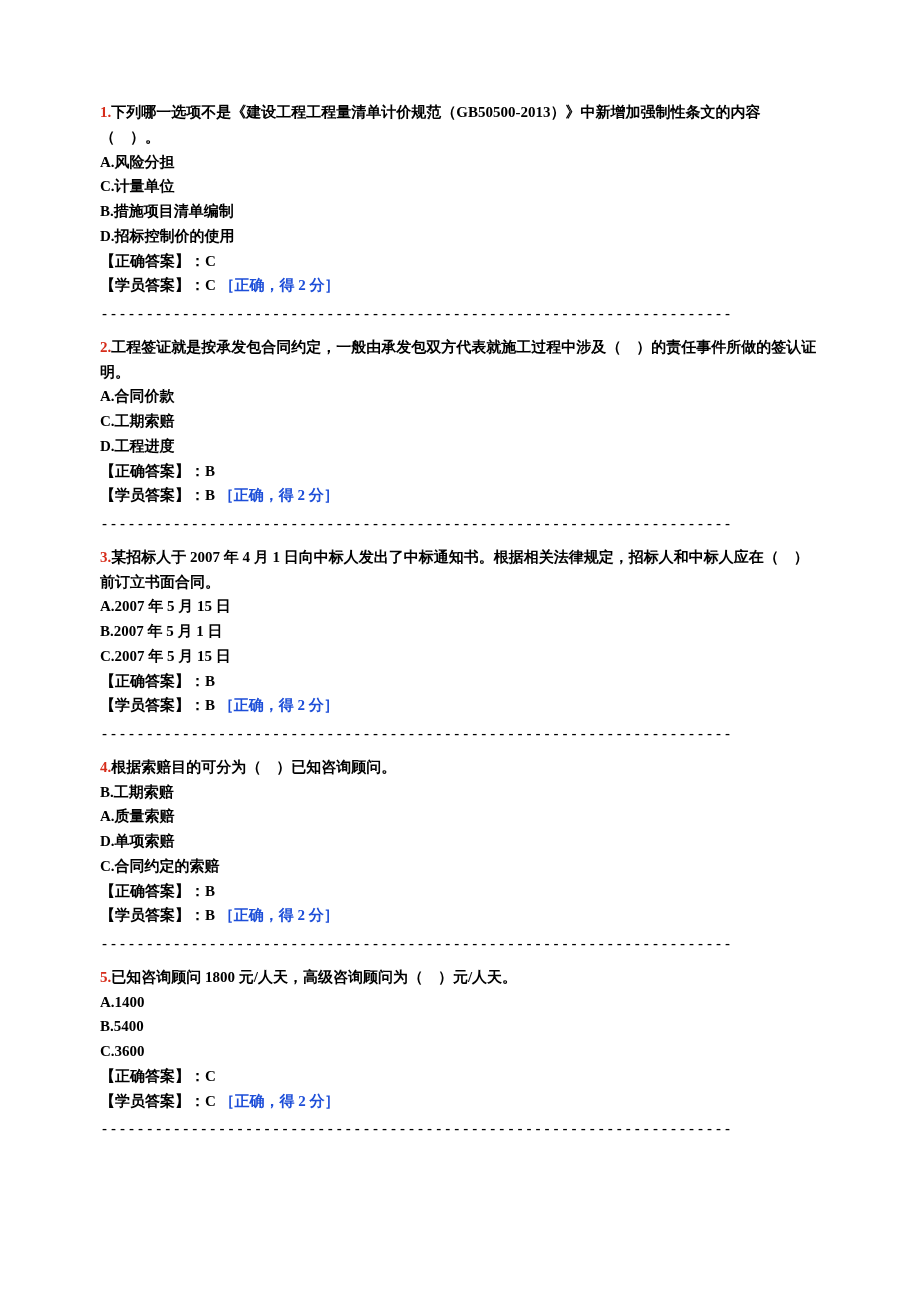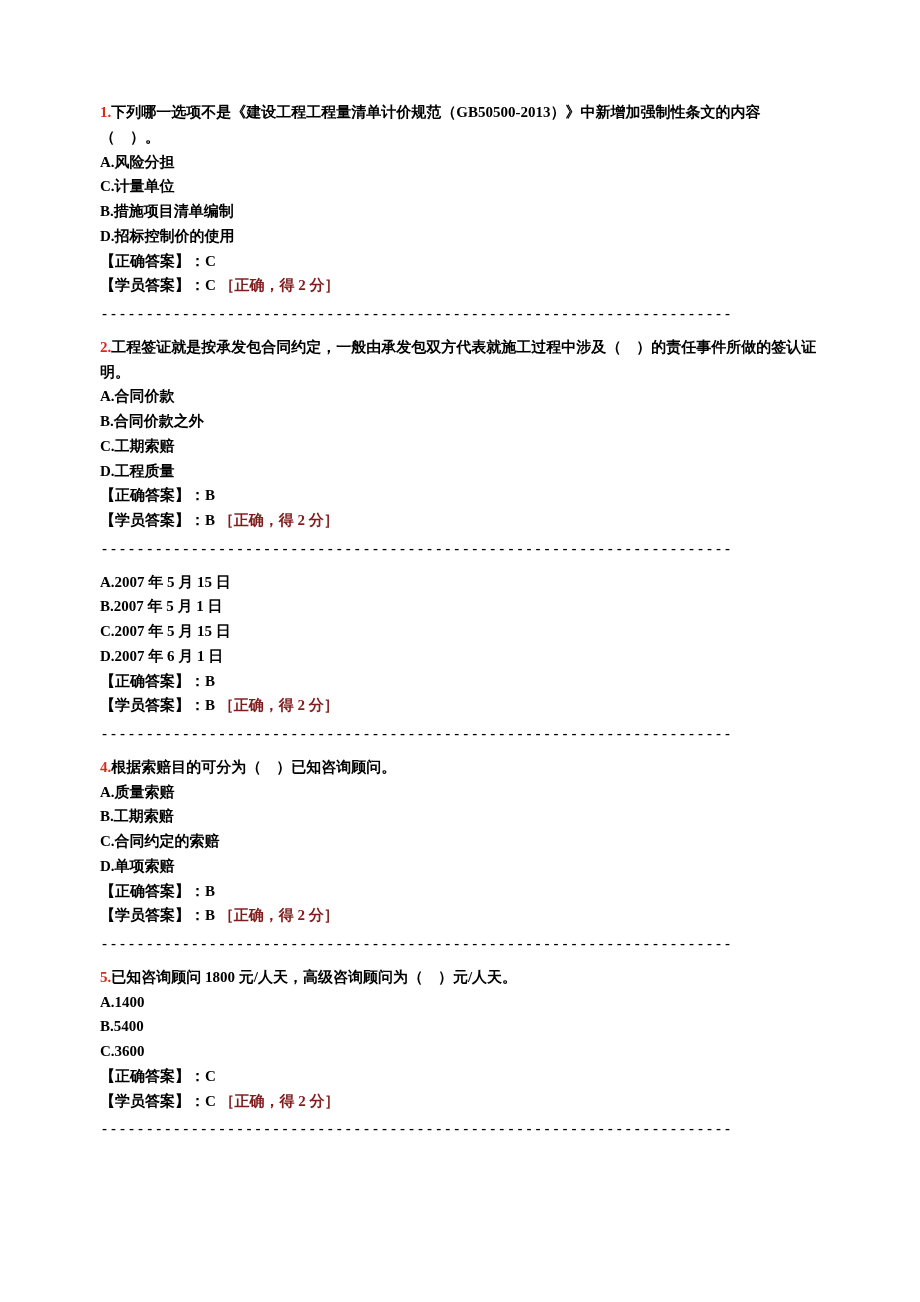--- a/index.html
+++ b/index.html
@@ -27,7 +27,7 @@
     display: block;
   }
   .correct-note {
-    color: #7f1d1d;
+    color: #1d4ed8;
   }
   .divider {
     color: #000;

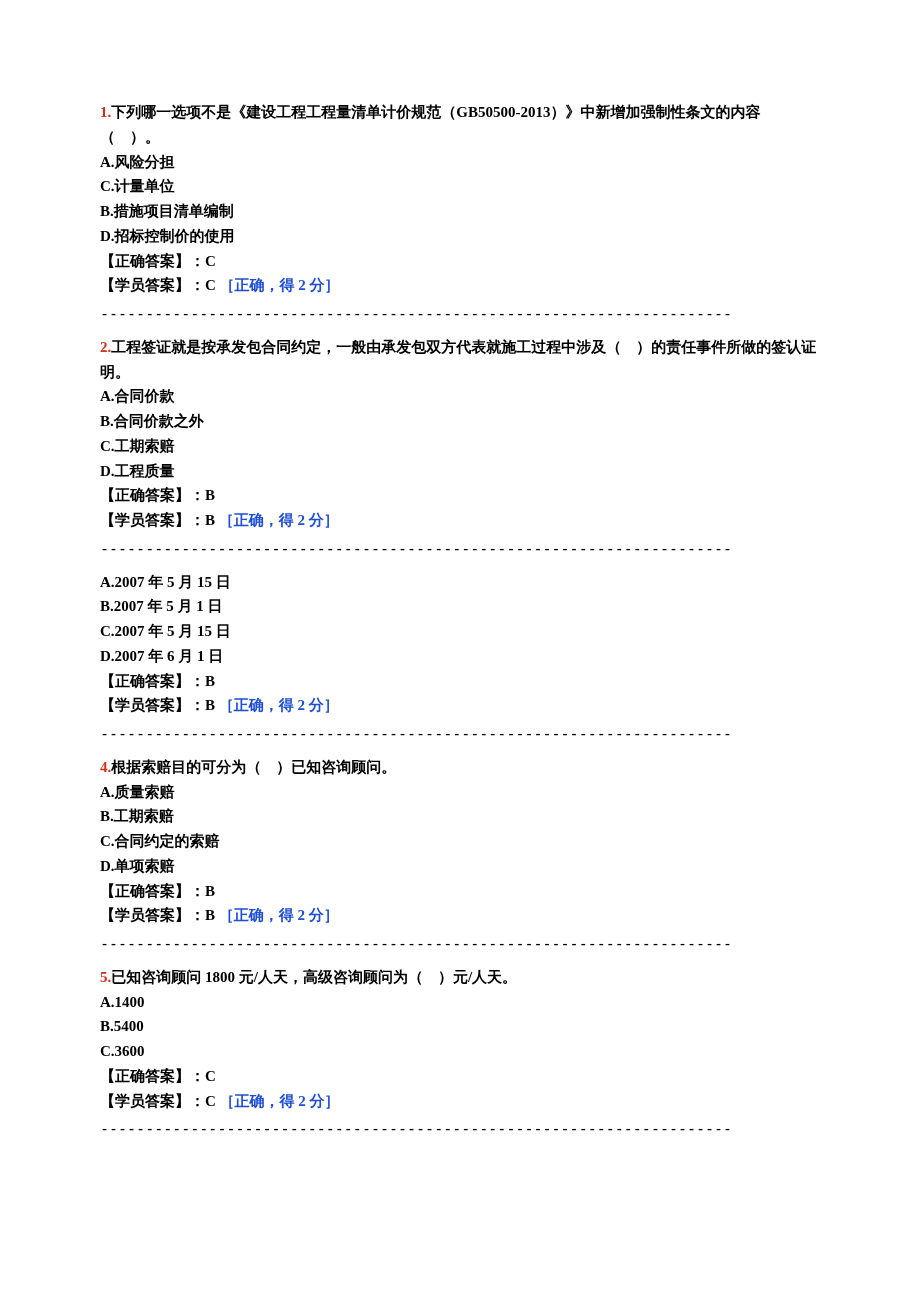--- a/index.html
+++ b/index.html
@@ -55,7 +55,6 @@
     <div class="question">
       <div><span class="qnum">2.</span><span>工程签证就是按承发包合同约定，一般由承发包双方代表就施工过程中涉及（　）的责任事件所做的签认证明。</span></div>
       <span class="option">A.合同价款</span>
-      <span class="option">B.合同价款之外</span>
       <span class="option">C.工期索赔</span>
       <span class="option">D.工程质量</span>
       <span class="answer-line"><span>【正确答案】：</span><span>B</span></span>

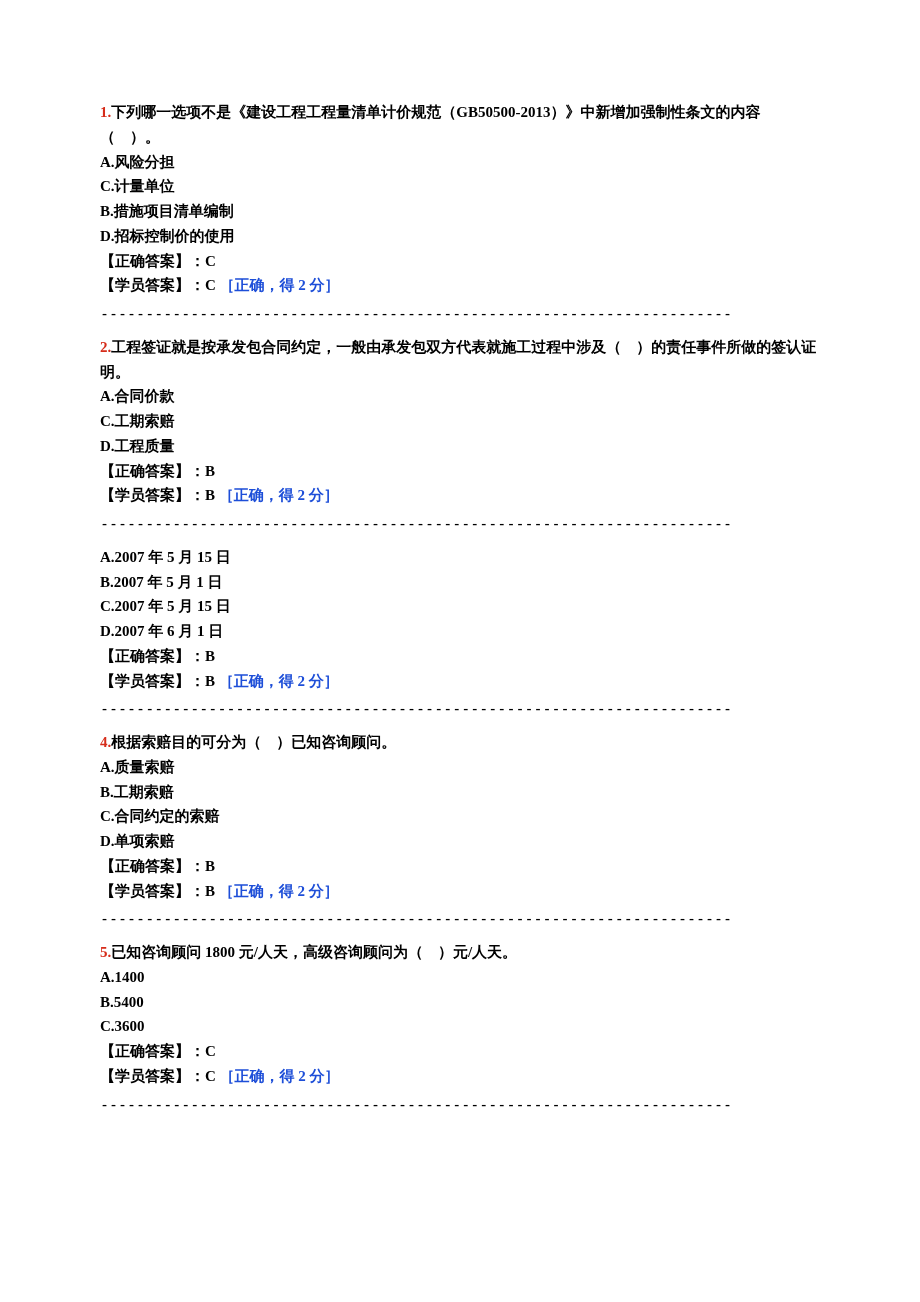--- a/index.html
+++ b/index.html
@@ -56,7 +56,7 @@
       <div><span class="qnum">2.</span><span>工程签证就是按承发包合同约定，一般由承发包双方代表就施工过程中涉及（　）的责任事件所做的签认证明。</span></div>
       <span class="option">A.合同价款</span>
       <span class="option">C.工期索赔</span>
-      <span class="option">D.工程质量</span>
+      <span class="option">D.工程进度</span>
       <span class="answer-line"><span>【正确答案】：</span><span>B</span></span>
       <span class="answer-line"><span>【学员答案】：</span><span>B</span>  <span class="correct-note">［正确，得 2 分］</span></span>
     </div>

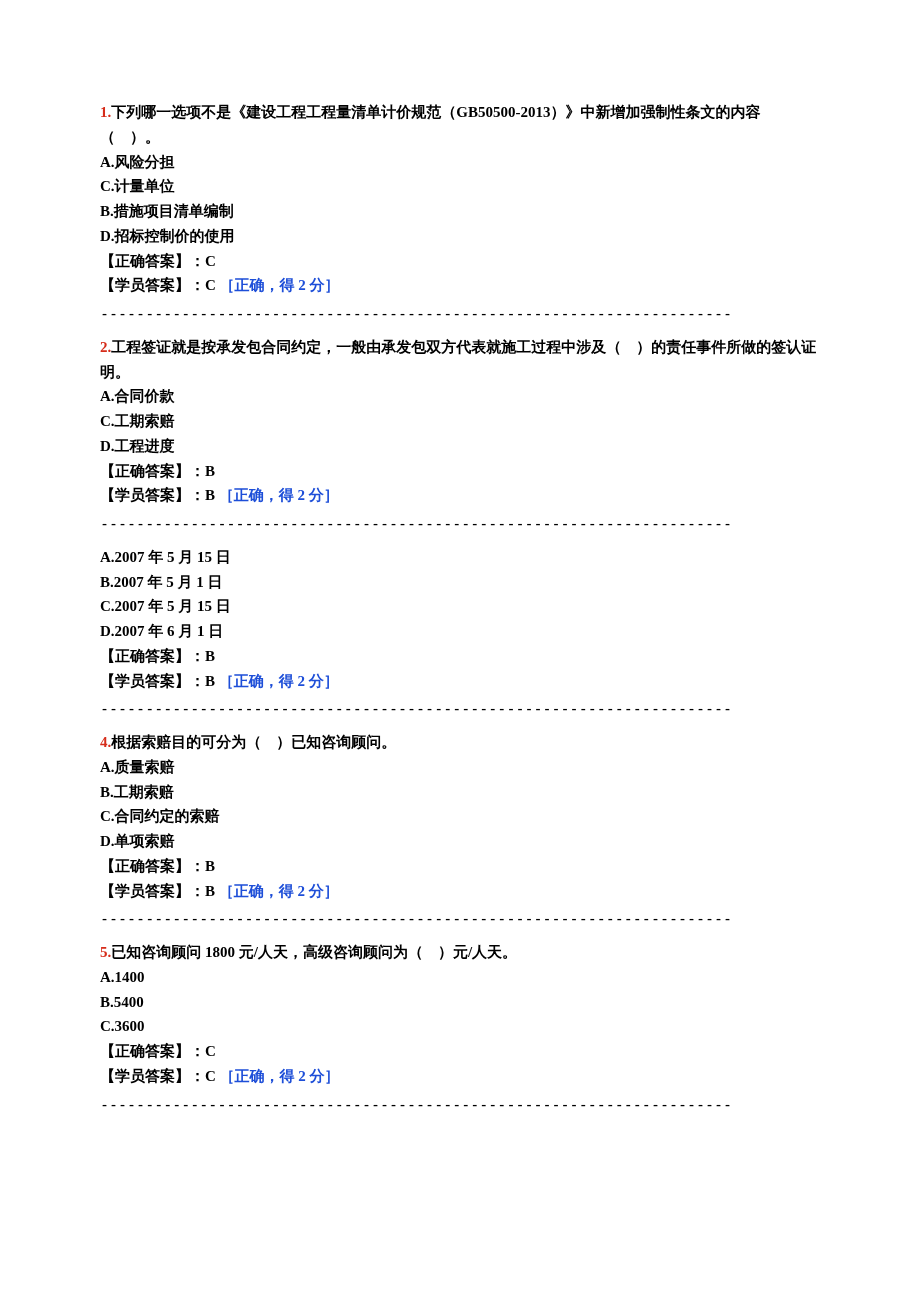--- a/index.html
+++ b/index.html
@@ -62,6 +62,7 @@
     </div>
     <div class="divider">----------------------------------------------------------------------</div>
     <div class="question">
+      <div><span class="qnum">3.</span><span>某招标人于 2007 年 4 月 1 日向中标人发出了中标通知书。根据相关法律规定，招标人和中标人应在（　）前订立书面合同。</span></div>
       <span class="option">A.2007 年 5 月 15 日</span>
       <span class="option">B.2007 年 5 月 1 日</span>
       <span class="option">C.2007 年 5 月 15 日</span>

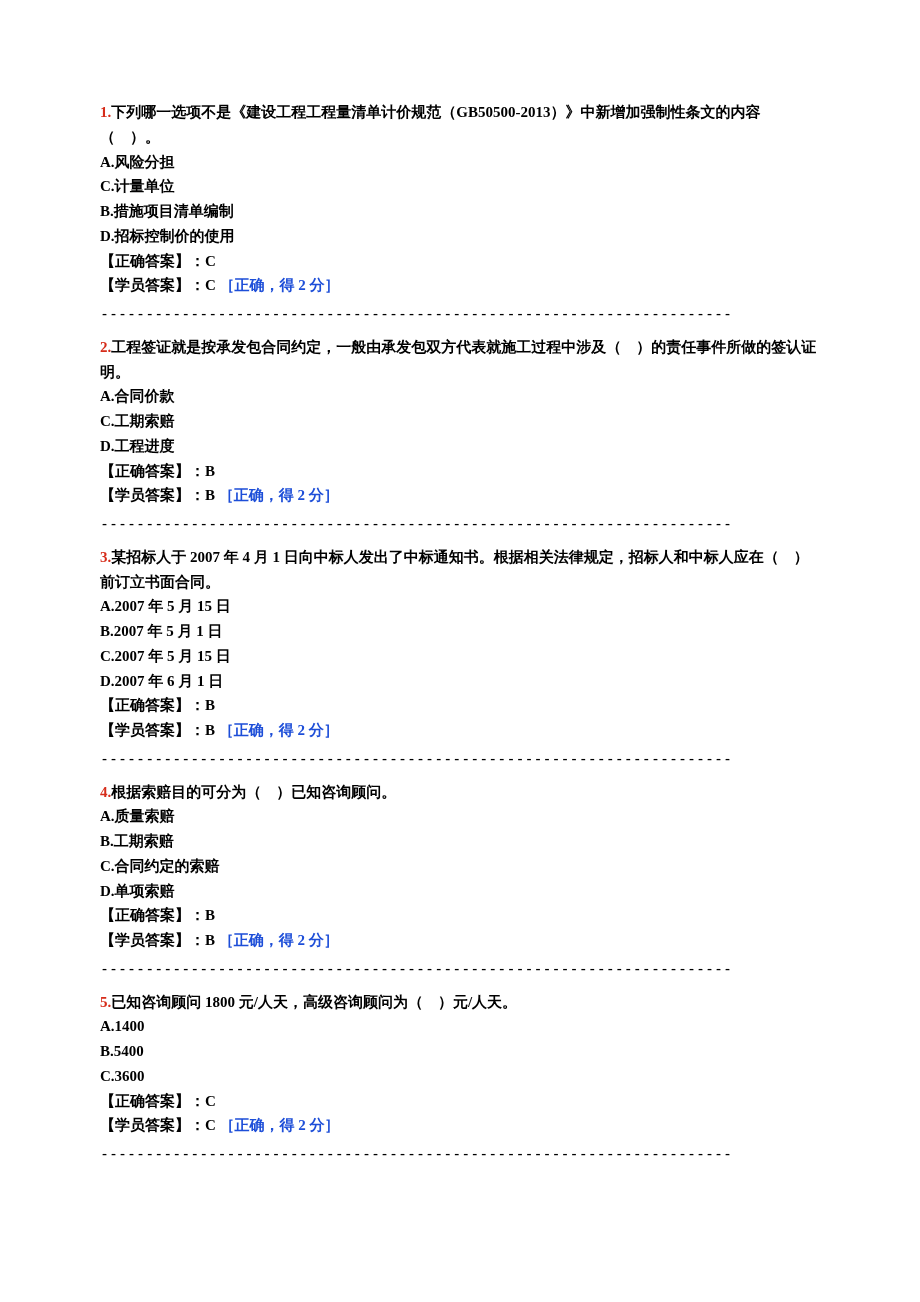--- a/index.html
+++ b/index.html
@@ -66,7 +66,6 @@
       <span class="option">A.2007 年 5 月 15 日</span>
       <span class="option">B.2007 年 5 月 1 日</span>
       <span class="option">C.2007 年 5 月 15 日</span>
-      <span class="option">D.2007 年 6 月 1 日</span>
       <span class="answer-line"><span>【正确答案】：</span><span>B</span></span>
       <span class="answer-line"><span>【学员答案】：</span><span>B</span>  <span class="correct-note">［正确，得 2 分］</span></span>
     </div>

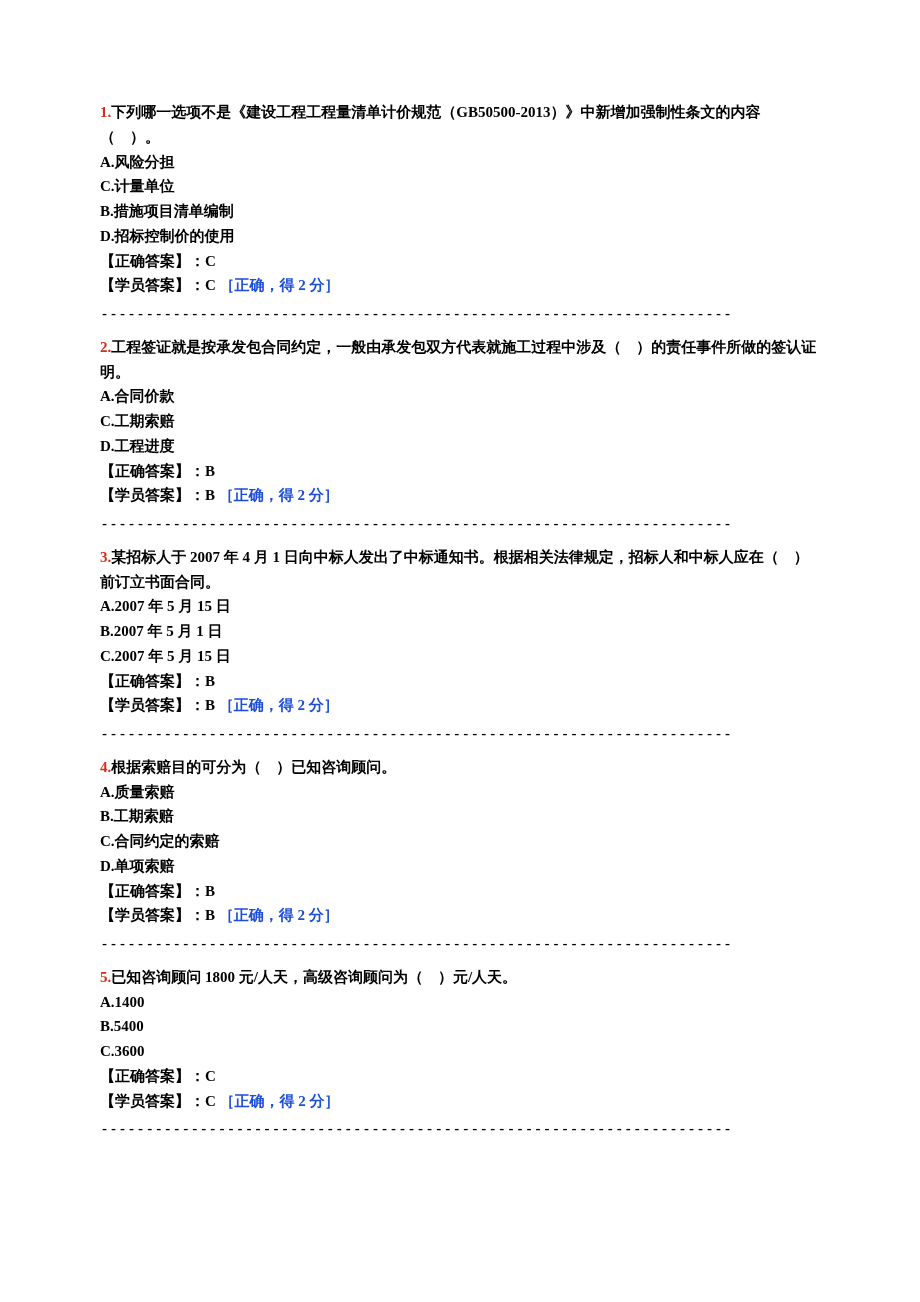--- a/index.html
+++ b/index.html
@@ -72,8 +72,8 @@
     <div class="divider">----------------------------------------------------------------------</div>
     <div class="question">
       <div><span class="qnum">4.</span><span>根据索赔目的可分为（　）已知咨询顾问。</span></div>
+      <span class="option">B.工期索赔</span>
       <span class="option">A.质量索赔</span>
-      <span class="option">B.工期索赔</span>
       <span class="option">C.合同约定的索赔</span>
       <span class="option">D.单项索赔</span>
       <span class="answer-line"><span>【正确答案】：</span><span>B</span></span>

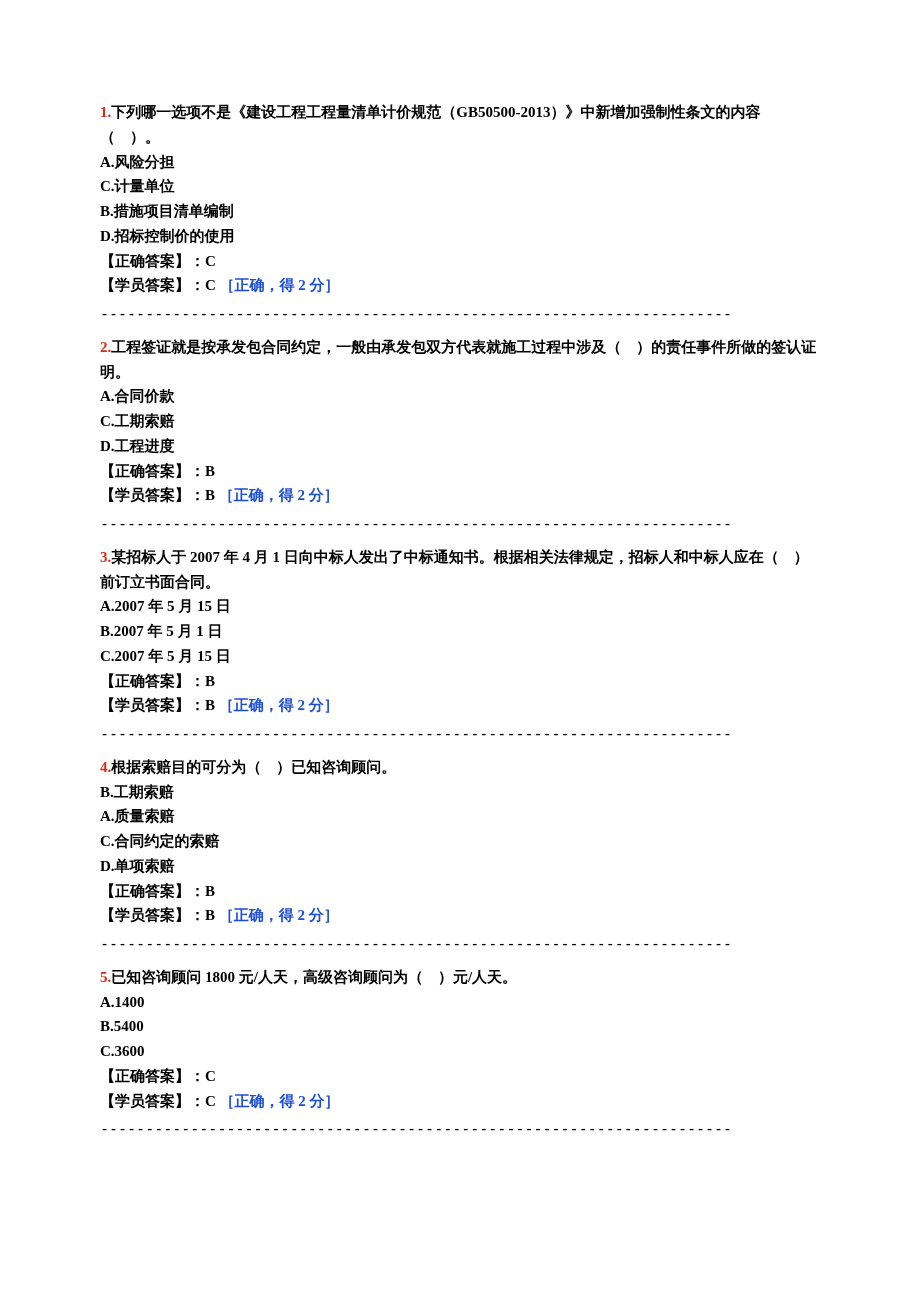--- a/index.html
+++ b/index.html
@@ -74,8 +74,8 @@
       <div><span class="qnum">4.</span><span>根据索赔目的可分为（　）已知咨询顾问。</span></div>
       <span class="option">B.工期索赔</span>
       <span class="option">A.质量索赔</span>
+      <span class="option">D.单项索赔</span>
       <span class="option">C.合同约定的索赔</span>
-      <span class="option">D.单项索赔</span>
       <span class="answer-line"><span>【正确答案】：</span><span>B</span></span>
       <span class="answer-line"><span>【学员答案】：</span><span>B</span>  <span class="correct-note">［正确，得 2 分］</span></span>
     </div>

